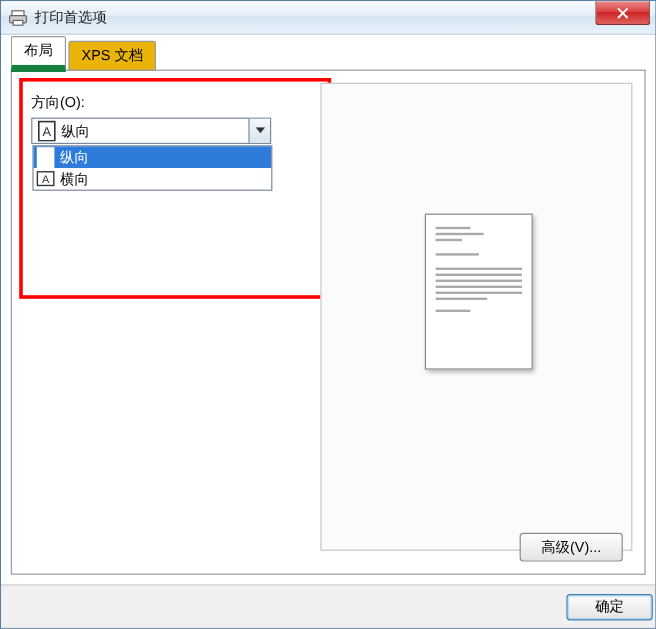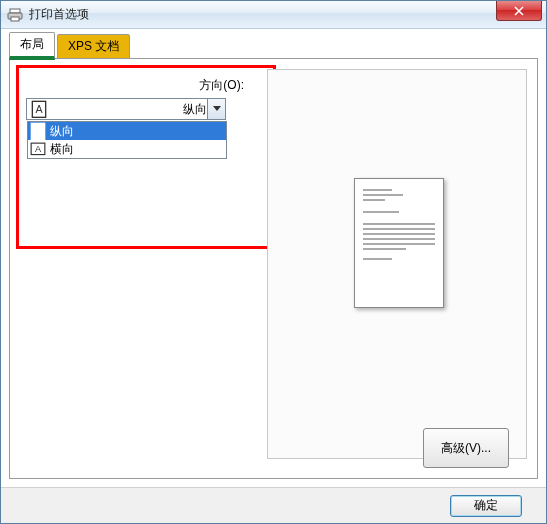--- a/index.html
+++ b/index.html
@@ -20,7 +20,6 @@
     position: relative;
     display: flex;
     flex-direction: column;
-    text-align: right;
   }
   .titlebar {
     height: 28px;

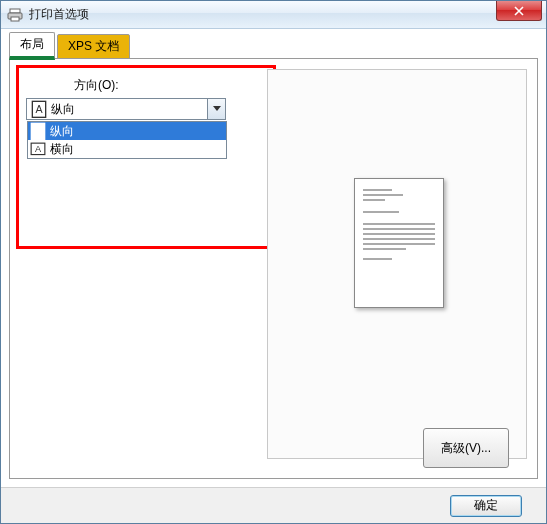--- a/index.html
+++ b/index.html
@@ -72,7 +72,7 @@
   }
   .tab.active {
     background: #fff;
-    border-bottom: 4px solid #15803d;
+    border-bottom: 6px solid #15803d;
     top: 1px;
   }
   .tabpanel {

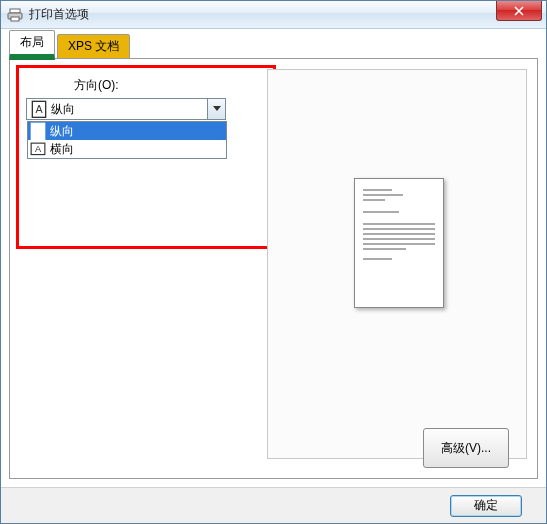--- a/index.html
+++ b/index.html
@@ -95,7 +95,7 @@
     left: 16px; top: 18px;
     width: 218px;
   }
-  .group-label { margin-bottom: 4px; display:block;margin-left:48px; }
+  .group-label { margin-bottom: 4px; display:block; }
   .combo {
     width: 200px; height: 22px;
     border: 1px solid #7a8a99;

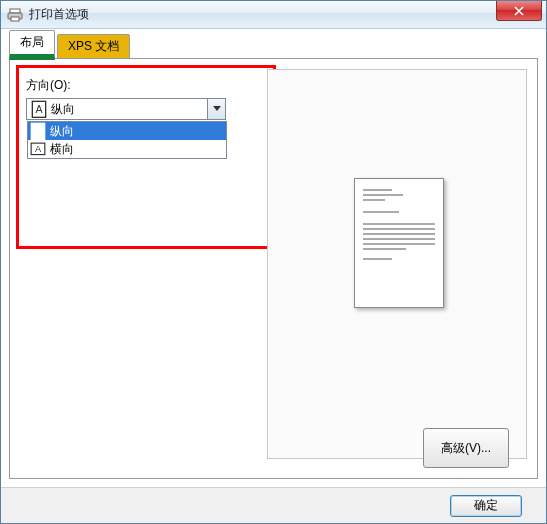--- a/index.html
+++ b/index.html
@@ -157,8 +157,8 @@
   }
   .advanced-btn {
     position: absolute;
-    right: 28px; bottom: 10px;
-    width: 86px; height: 40px;
+    right: 18px; bottom: 10px;
+    width: 86px; height: 24px;
     border: 1px solid #8a8a8a;
     border-radius: 3px;
     background: linear-gradient(to bottom, #fdfdfd, #e4e4e4);

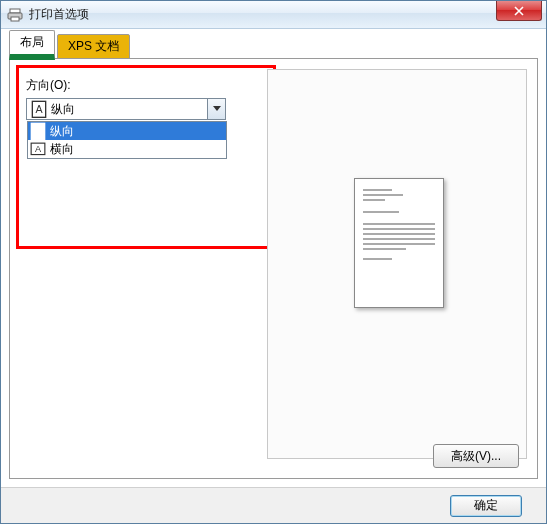--- a/index.html
+++ b/index.html
@@ -171,7 +171,7 @@
     justify-content: flex-end;
     align-items: center;
     gap: 8px;
-    padding: 0 24px;
+    padding: 0 2px;
     background: #f0f0f0;
     border-top: 1px solid #d0d0d0;
   }

